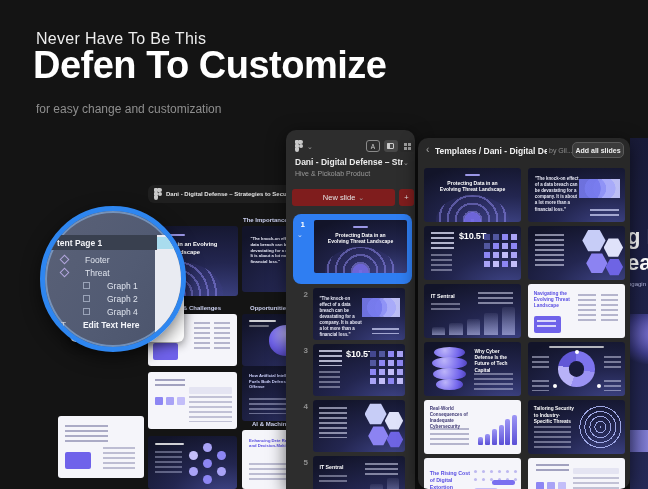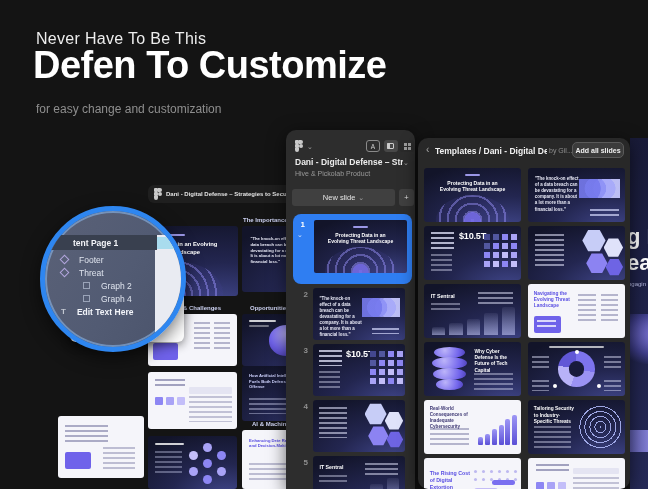--- a/index.html
+++ b/index.html
@@ -108,7 +108,7 @@
   .mp-iconrow{position:absolute;left:9px;top:10px;right:8px;height:13px}
   .mp-title{position:absolute;left:9px;top:27px;width:108px;font-size:8.5px;font-weight:bold;color:#ededed;white-space:nowrap;overflow:hidden}
   .mp-sub{position:absolute;left:9px;top:40px;font-size:7px;color:#9a9a9a}
-  .btn-dark{position:absolute;background:#404040;border-radius:3px;color:#e3e3e3;display:flex;align-items:center;justify-content:center;font-size:7.5px}
+  .btn-dark{position:absolute;background:#7f1d1d;border-radius:3px;color:#e3e3e3;display:flex;align-items:center;justify-content:center;font-size:7.5px}
   .chev{color:#a3a3a3;font-size:7px;line-height:1}
   .snum{position:absolute;font-size:8px;font-weight:bold;color:#8f8f8f;width:14px;text-align:right}
   .selrow{position:absolute;left:7px;top:84px;width:119px;height:70px;background:#2f7ef2;border-radius:8px}

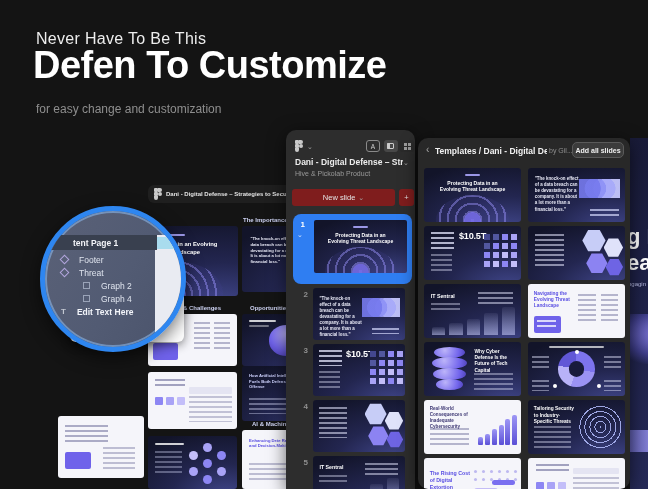--- a/index.html
+++ b/index.html
@@ -91,7 +91,7 @@
      background:linear-gradient(120deg,#5a6177 0%,#525b73 55%,#4a536b 100%);
      box-shadow:0 6px 18px rgba(0,0,0,.55), inset 0 0 0 2px rgba(150,200,255,.5)}
   .mag-head{position:absolute;left:0;top:24px;width:112px;height:15px;background:#39404f;display:flex;align-items:center}
-  .mag-head span{margin-left:28px;font-size:8.5px;font-weight:bold;color:#f3f4f8;white-space:nowrap}
+  .mag-head span{margin-left:12px;font-size:8.5px;font-weight:bold;color:#f3f4f8;white-space:nowrap}
   .mag-white{position:absolute;right:0;top:24px;bottom:0;width:26px;background:#e9ebf2}
   .mag-chip{position:absolute;right:1px;top:26px;width:26px;height:12px;background:#a9dcee;border-radius:2px}
   .mag-rows{position:absolute;left:0;top:42px;width:112px}

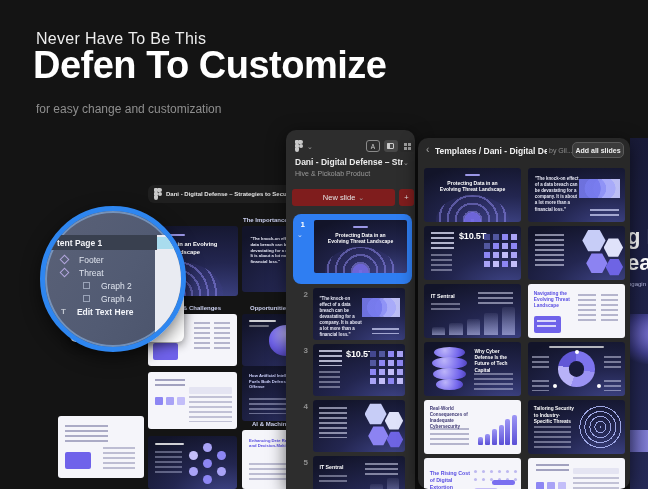--- a/index.html
+++ b/index.html
@@ -95,7 +95,7 @@
   .mag-white{position:absolute;right:0;top:24px;bottom:0;width:26px;background:#e9ebf2}
   .mag-chip{position:absolute;right:1px;top:26px;width:26px;height:12px;background:#a9dcee;border-radius:2px}
   .mag-rows{position:absolute;left:0;top:42px;width:112px}
-  .mrow{height:13px;display:flex;align-items:center;gap:11px;padding-left:16px;box-sizing:border-box}
+  .mrow{height:13px;display:flex;align-items:center;gap:17px;padding-left:16px;box-sizing:border-box}
   .mrow.indent{padding-left:38px}
   .mrow .lb{font-size:8.5px;color:#dfe4ee;white-space:nowrap}
   .mrow .lb.b{font-weight:bold;color:#f3f5fa}

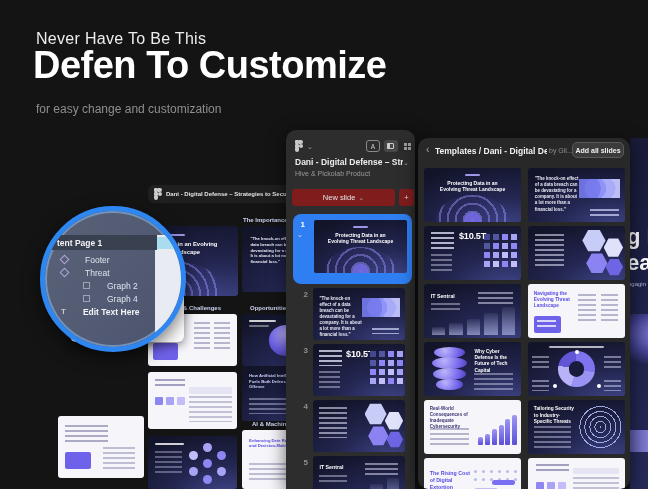--- a/index.html
+++ b/index.html
@@ -220,6 +220,10 @@
     <div class="mrow">
         <span class="ic-diamond"></span>
         <span class="lb">Threat</span>
+      </div>
+    <div class="mrow indent">
+        <span class="ic-square"></span>
+        <span class="lb">Graph 1</span>
       </div>
     <div class="mrow indent">
         <span class="ic-square"></span>

